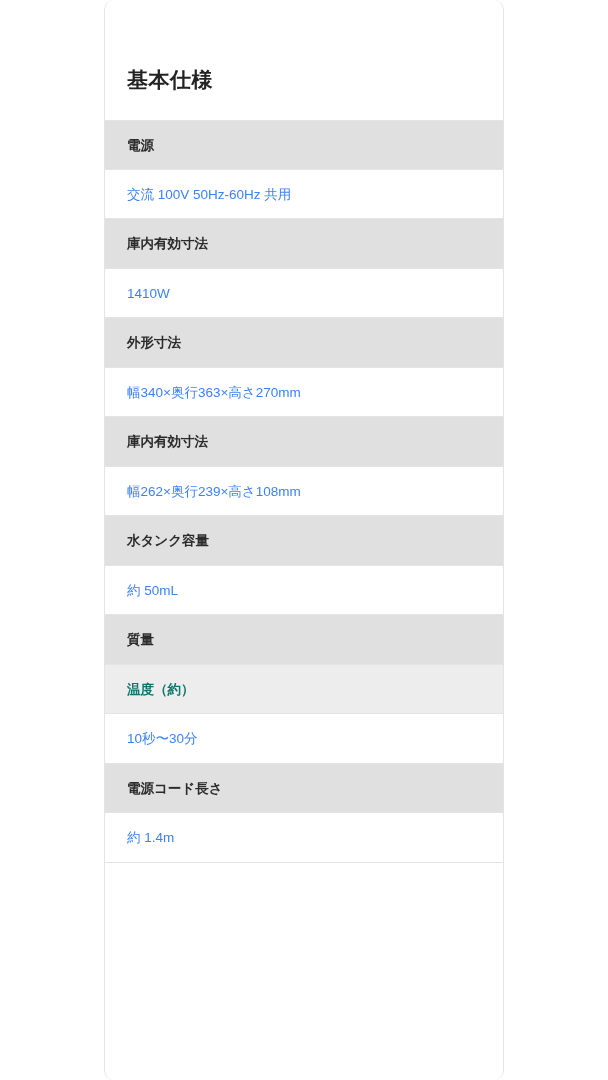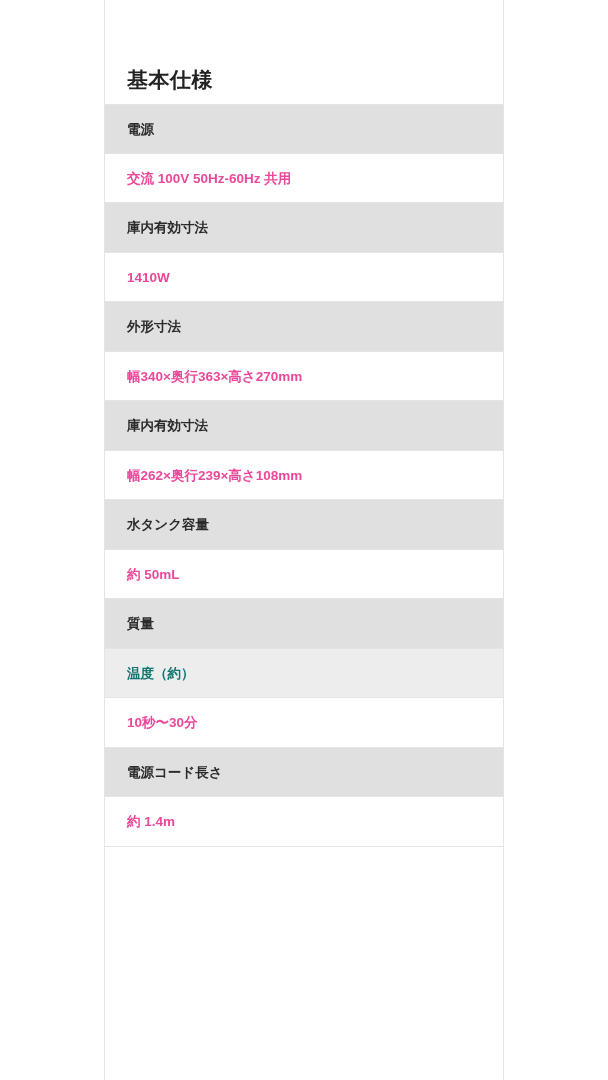--- a/index.html
+++ b/index.html
@@ -30,6 +30,7 @@
     border-right: 1px solid #e4e4e4;
     height: 1080px;
     box-sizing: border-box;
+    border-radius: 10px;
   }
   .section-title {
     margin: 0;

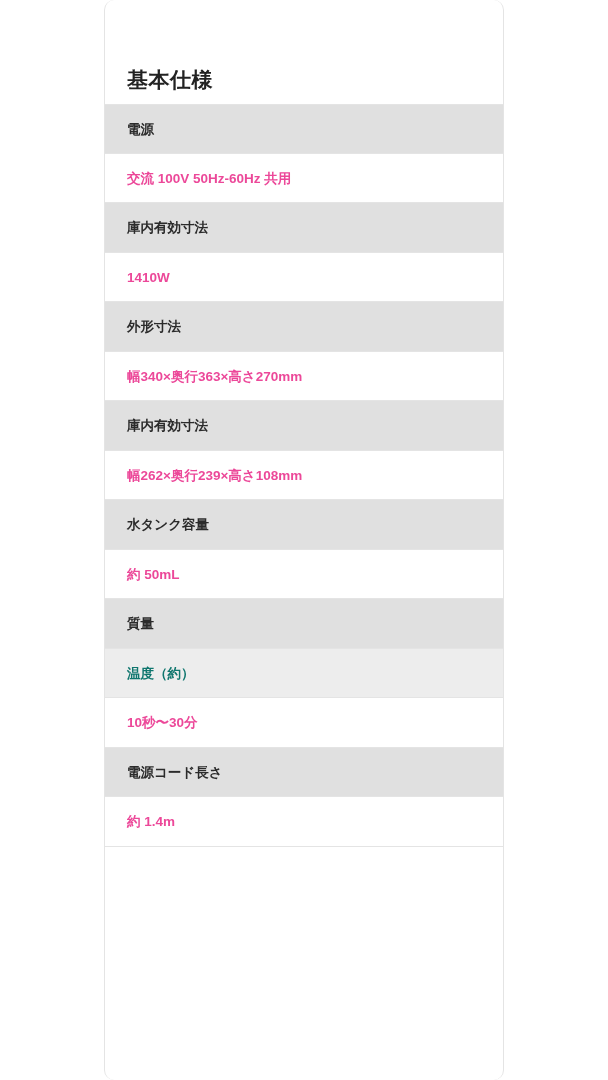--- a/index.html
+++ b/index.html
@@ -41,7 +41,7 @@
     letter-spacing: 0.5px;
   }
   .spec-table {
-    margin-top: 10px;
+    margin-top: 26px;
     width: 100%;
     border-collapse: collapse;
     table-layout: fixed;

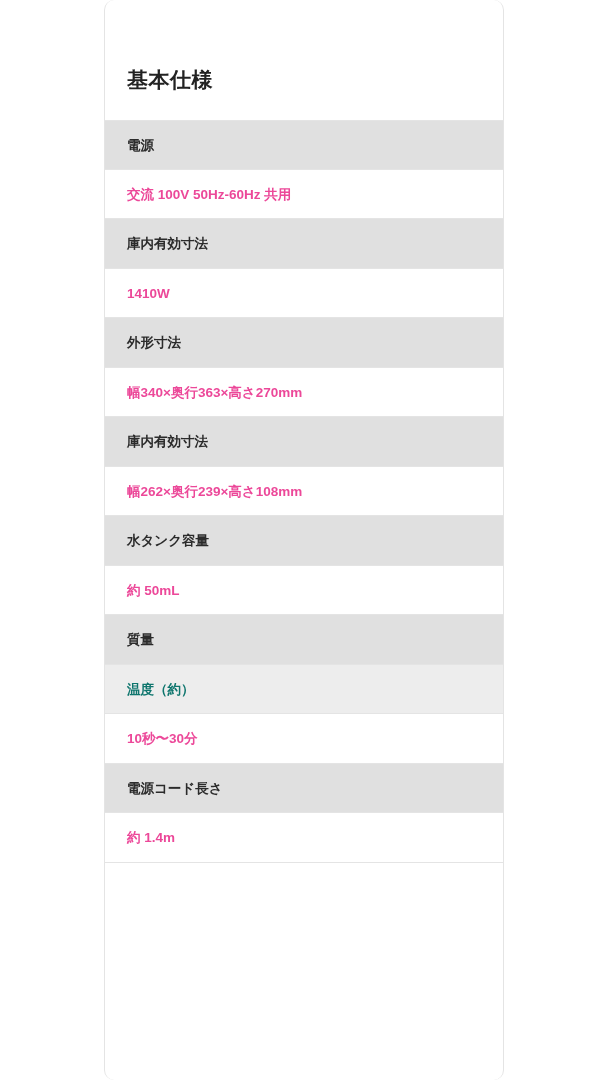--- a/index.html
+++ b/index.html
@@ -74,8 +74,8 @@
   }
   .row-value td {
     background: #ffffff;
-    font-weight: bold;
-    color: #ec4899;
+    font-weight: normal;
+    color: #3b82f6;
   }
   .spec-table tr + tr td {
     border-top: none;

